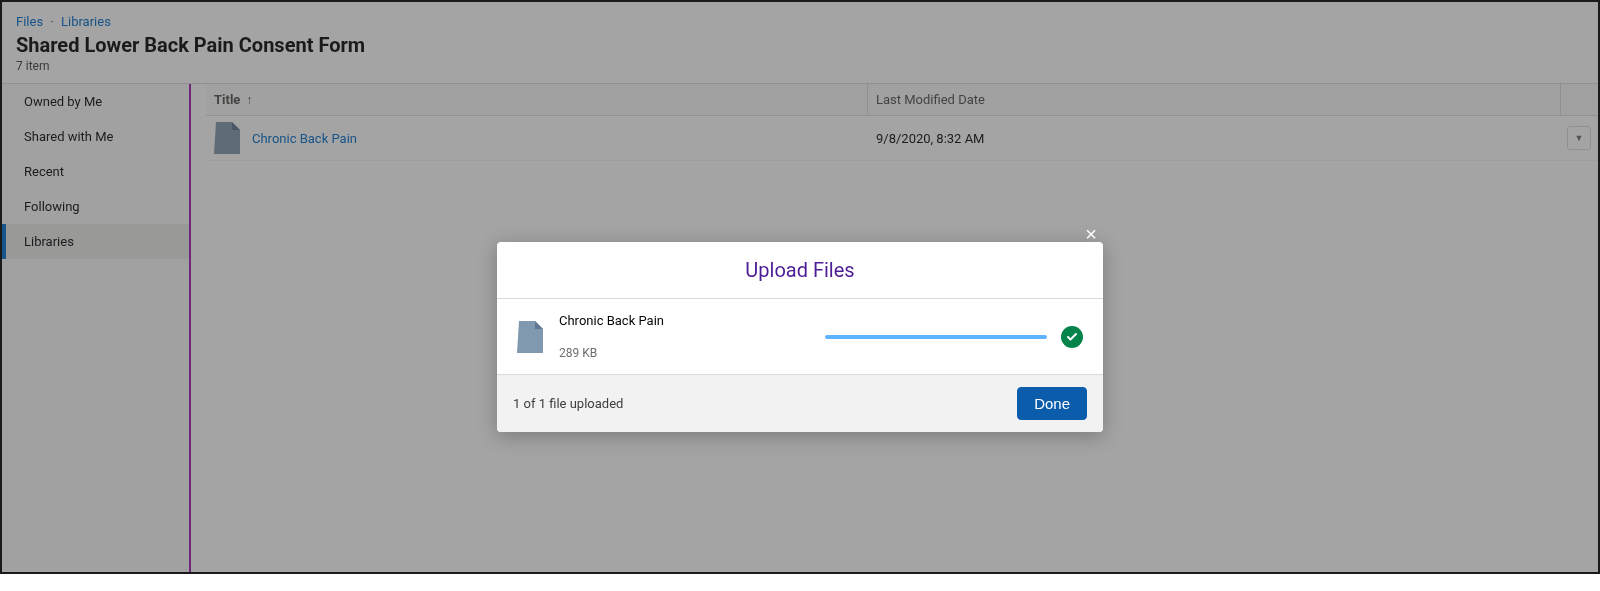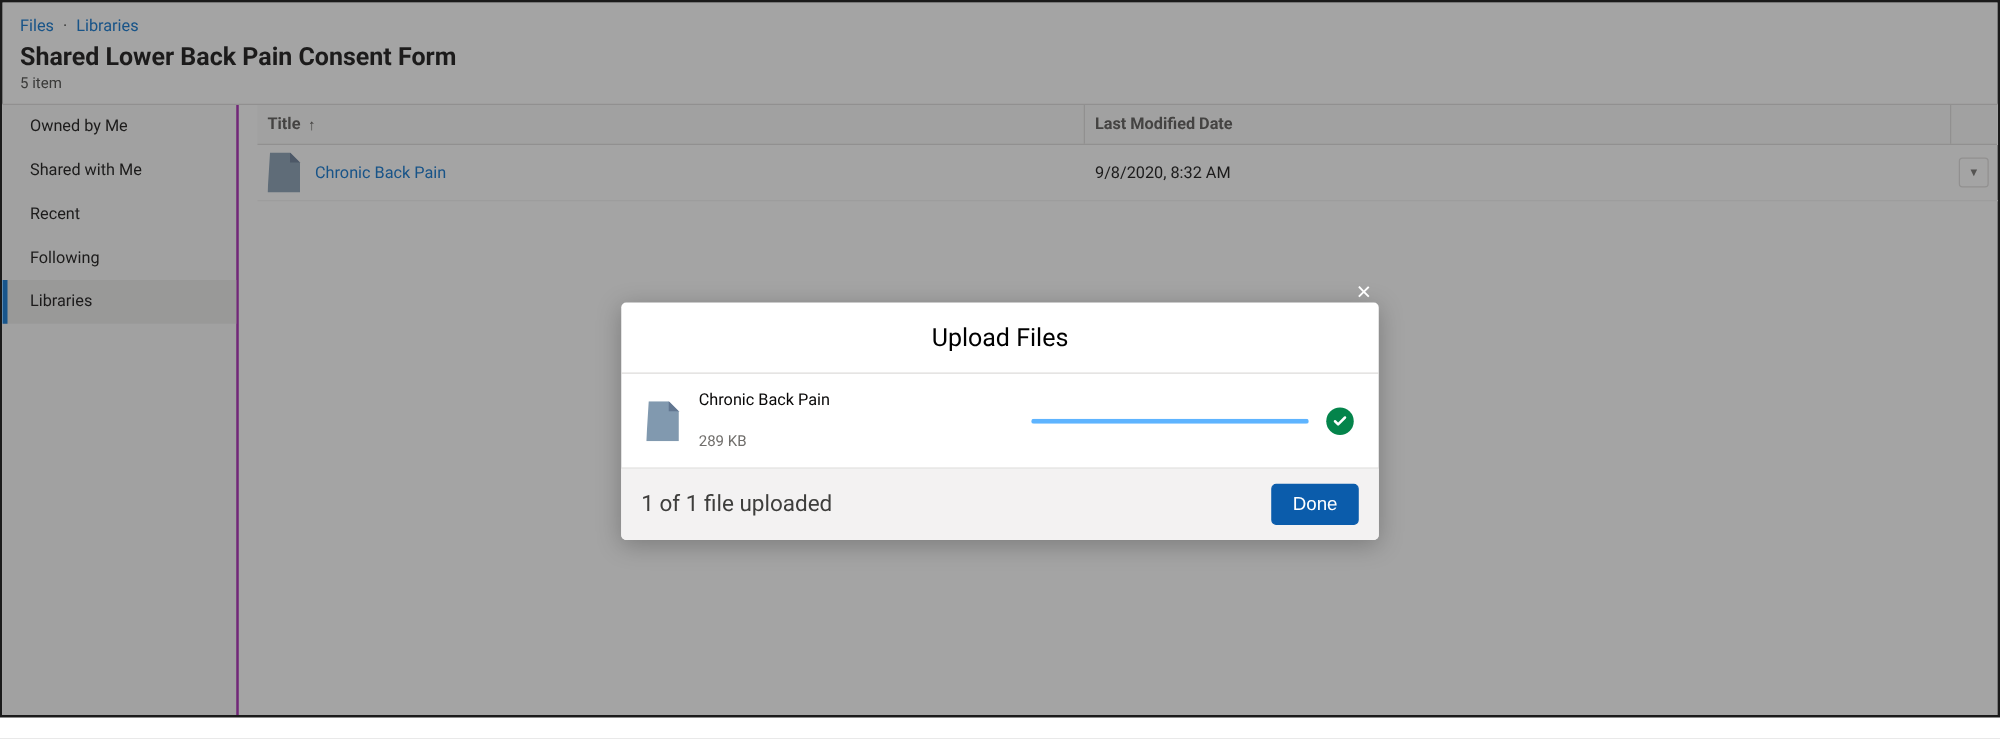--- a/index.html
+++ b/index.html
@@ -236,7 +236,7 @@
         <a href="#">Libraries</a>
       </div>
       <div class="page-title">Shared Lower Back Pain Consent Form</div>
-      <div class="item-count">5 item</div>
+      <div class="item-count">7 item</div>
     </div>
   </div>
 

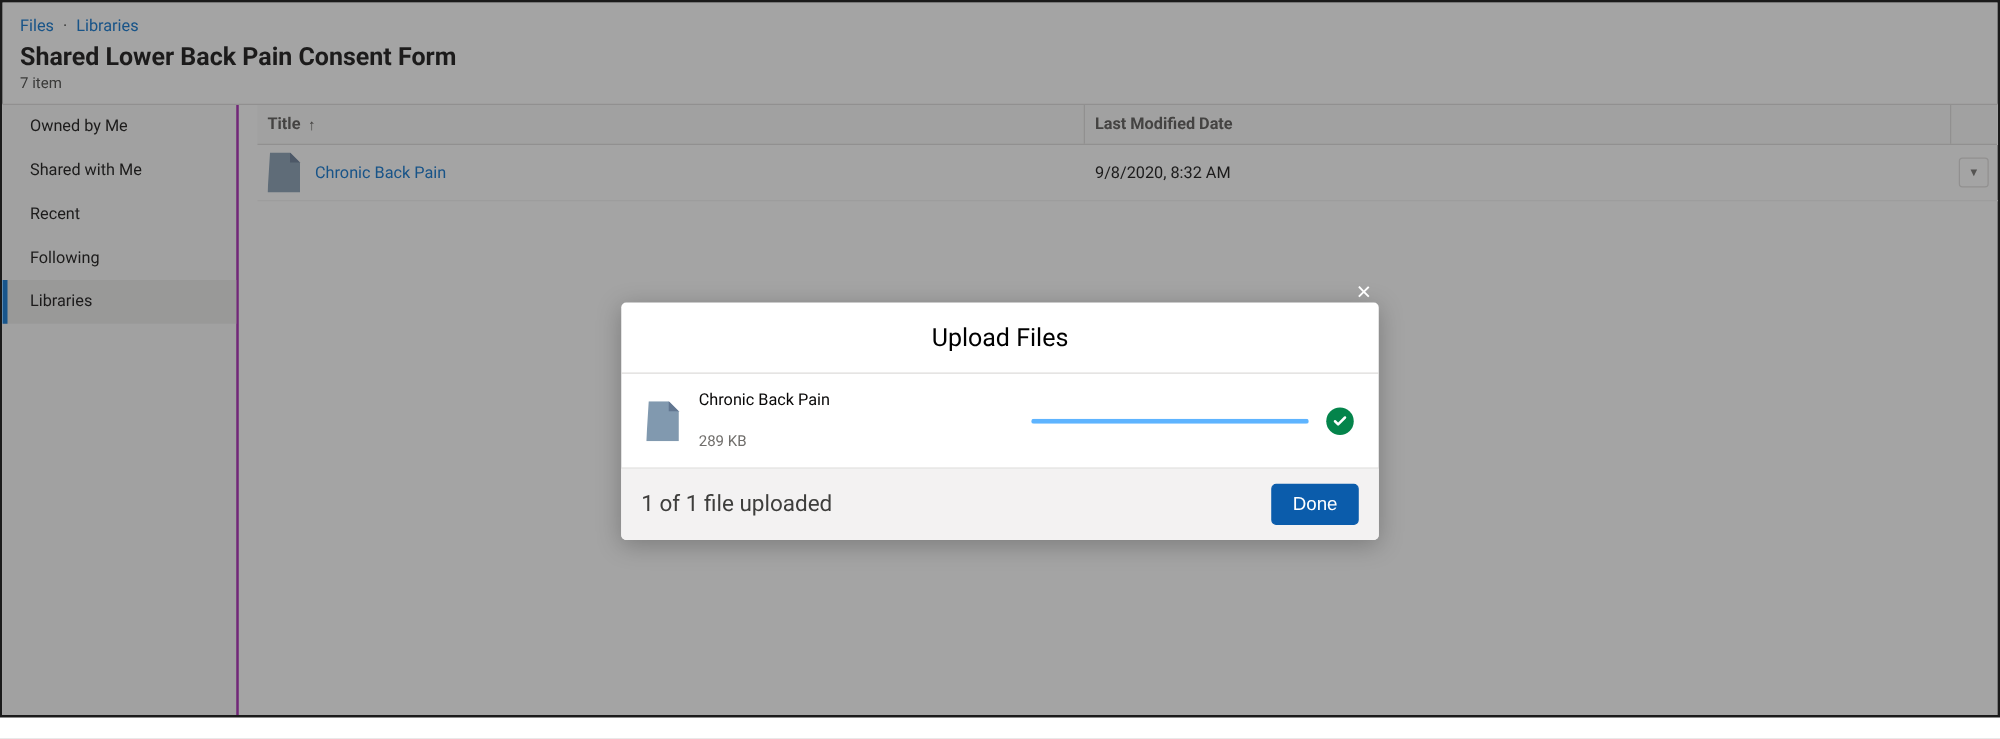--- a/index.html
+++ b/index.html
@@ -95,7 +95,7 @@
   .col-date {
     flex: 1;
     padding: 8px;
-    font-weight: 700;
+    font-weight: 400;
     color: #514f4d;
   }
   .col-actions {

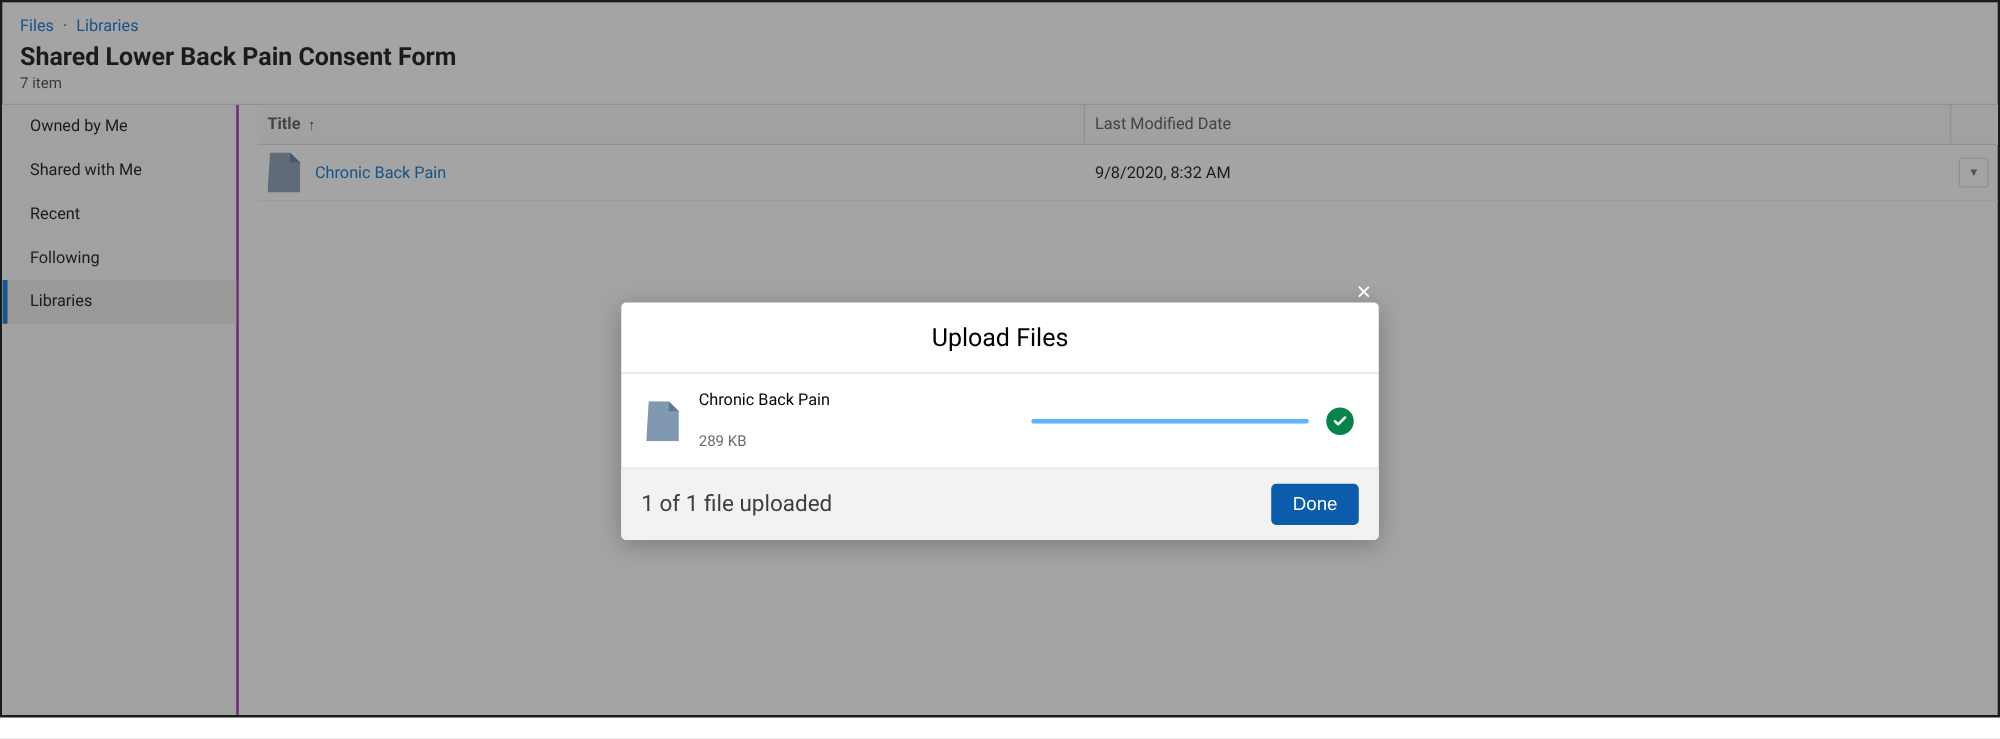--- a/index.html
+++ b/index.html
@@ -168,7 +168,7 @@
     text-align: center;
     font-size: 20px;
     font-weight: 400;
-    color: #000000;
+    color: #4c1d95;
     border-bottom: 1px solid #dddbda;
   }
   .modal-body {

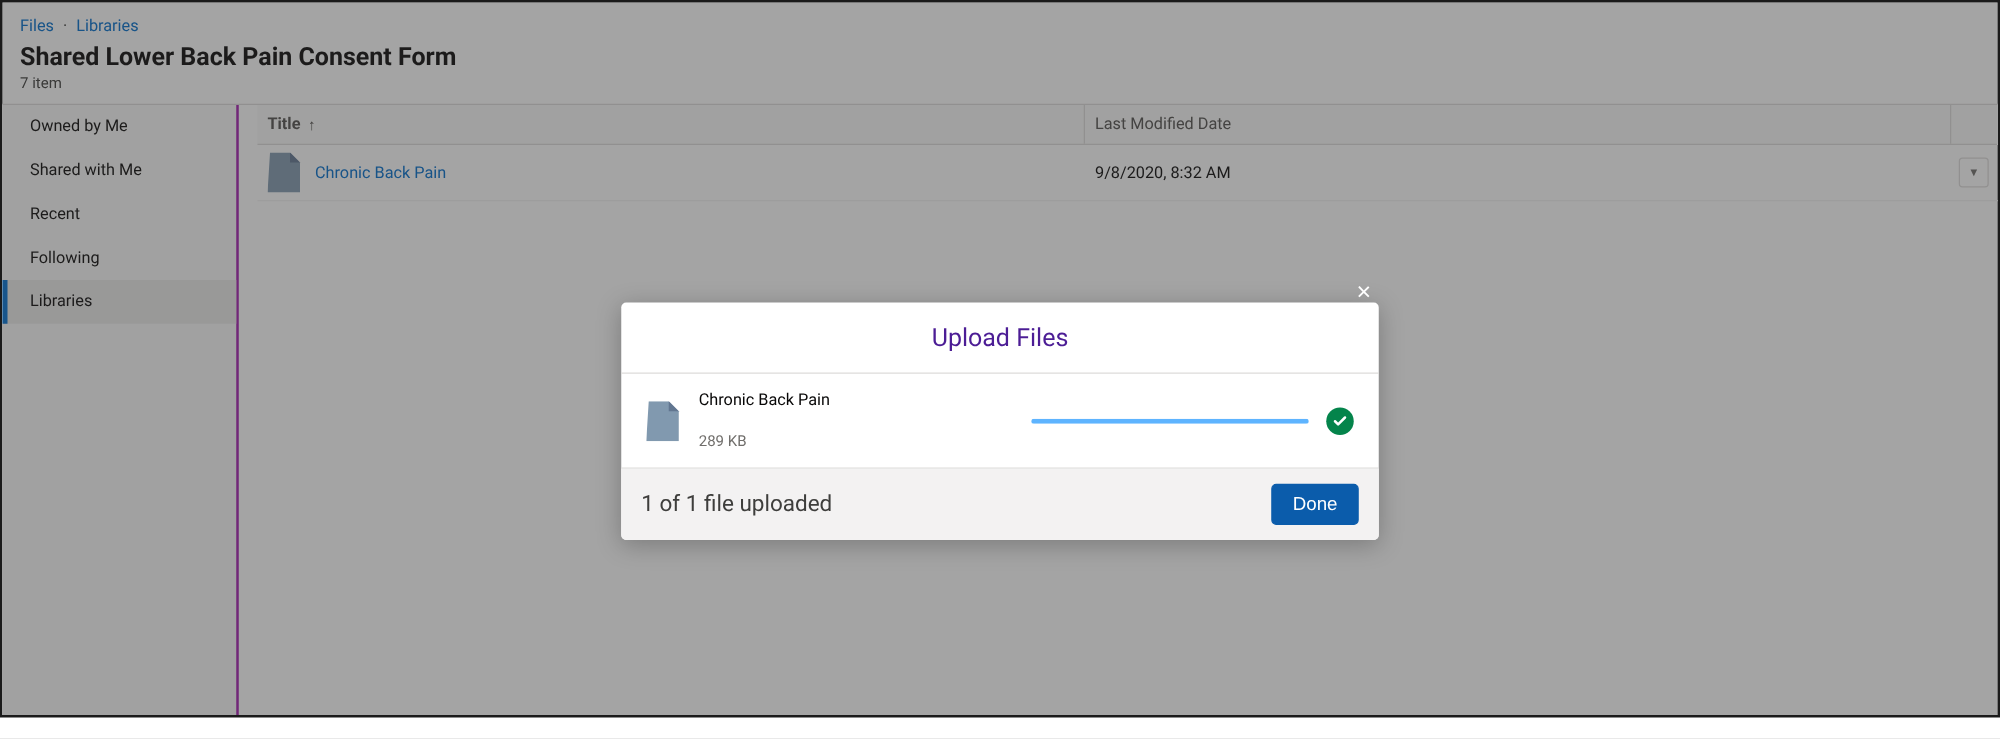--- a/index.html
+++ b/index.html
@@ -212,7 +212,7 @@
     align-items: center;
     border-radius: 0 0 4px 4px;
   }
-  .upload-status { font-size: 18px; color: #3e3e3c; }
+  .upload-status { font-size: 13px; color: #3e3e3c; }
   .btn-brand {
     background: #0b5cab;
     color: #fff;

